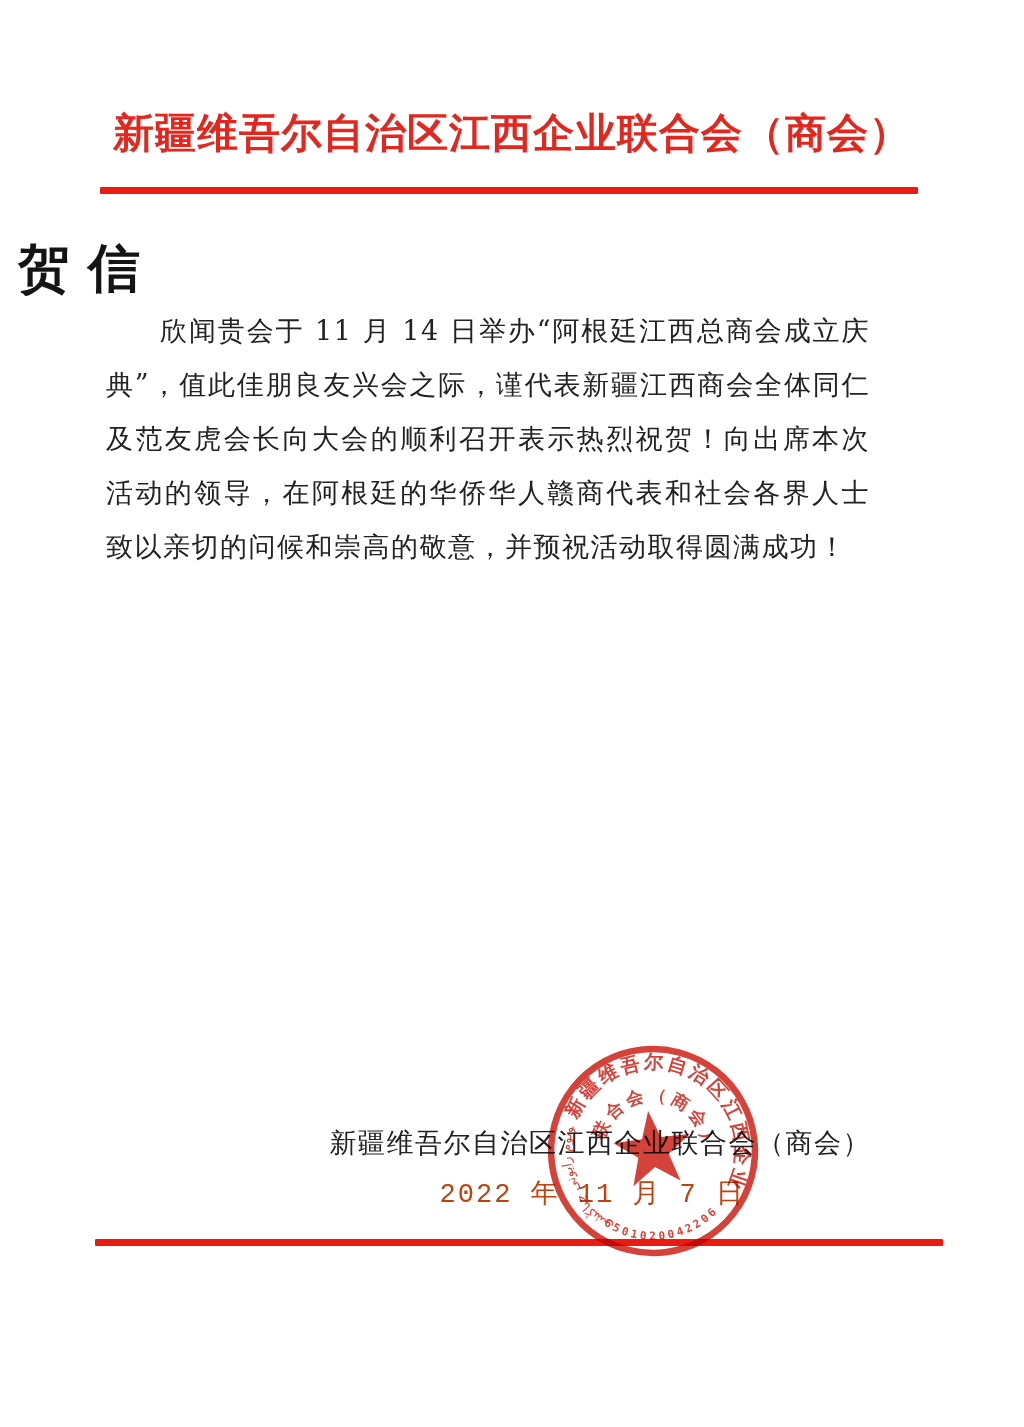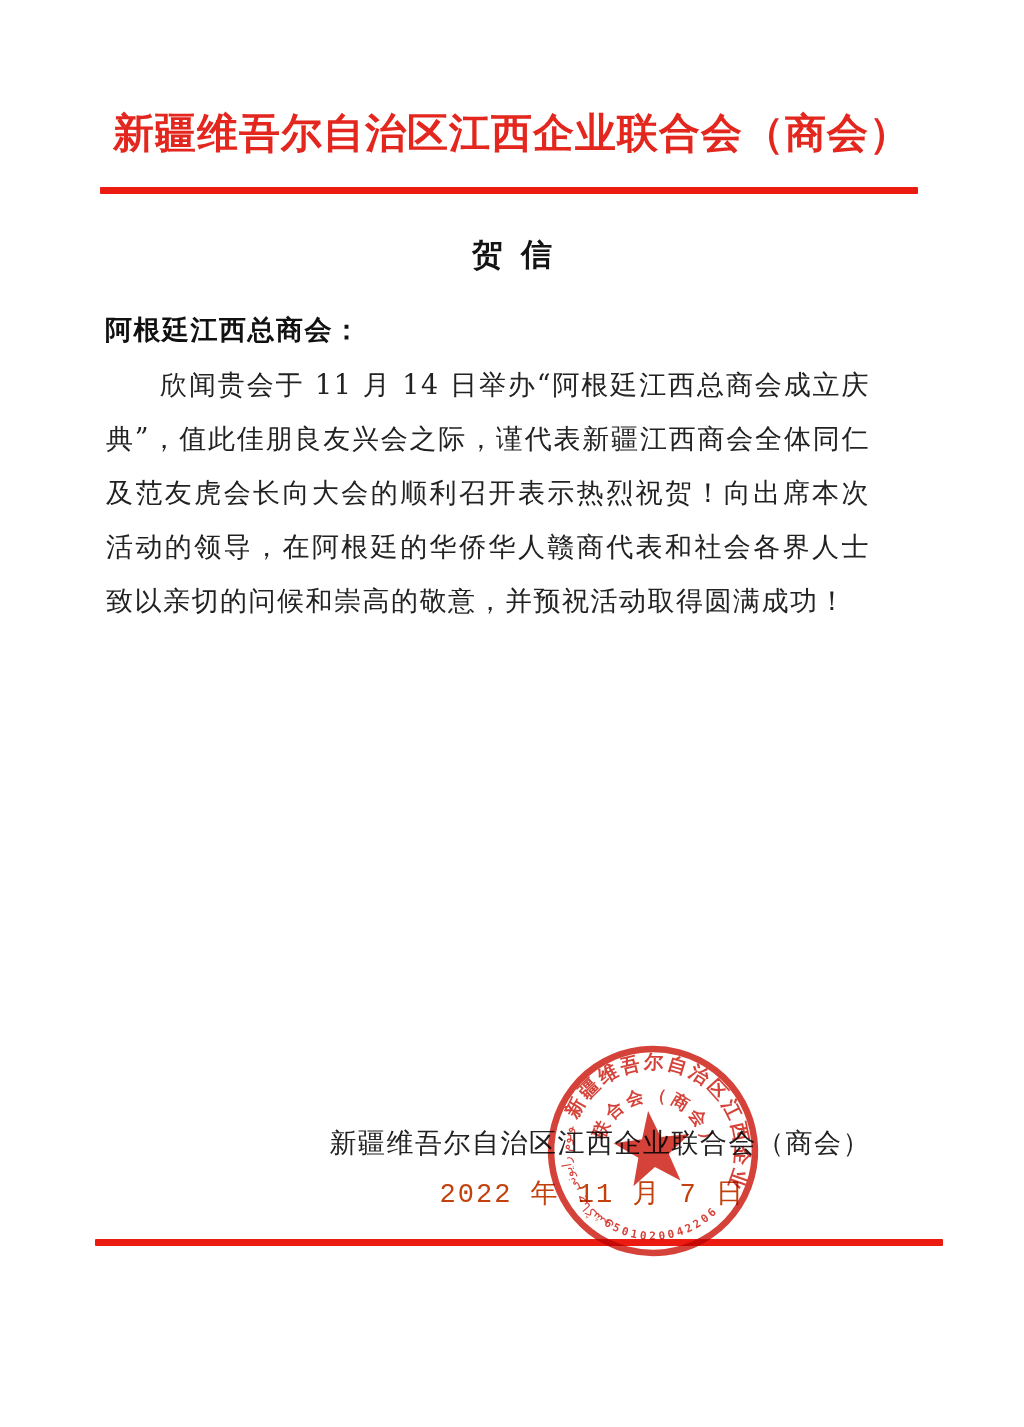--- a/index.html
+++ b/index.html
@@ -27,8 +27,7 @@
   .doc-title{
     position:absolute;
     top:234px;left:0;width:1024px;
-    text-align:center;
-    font-size:31px;
+    font-size:52px;
     font-weight:600;
     color:#141414;
     letter-spacing:18px;

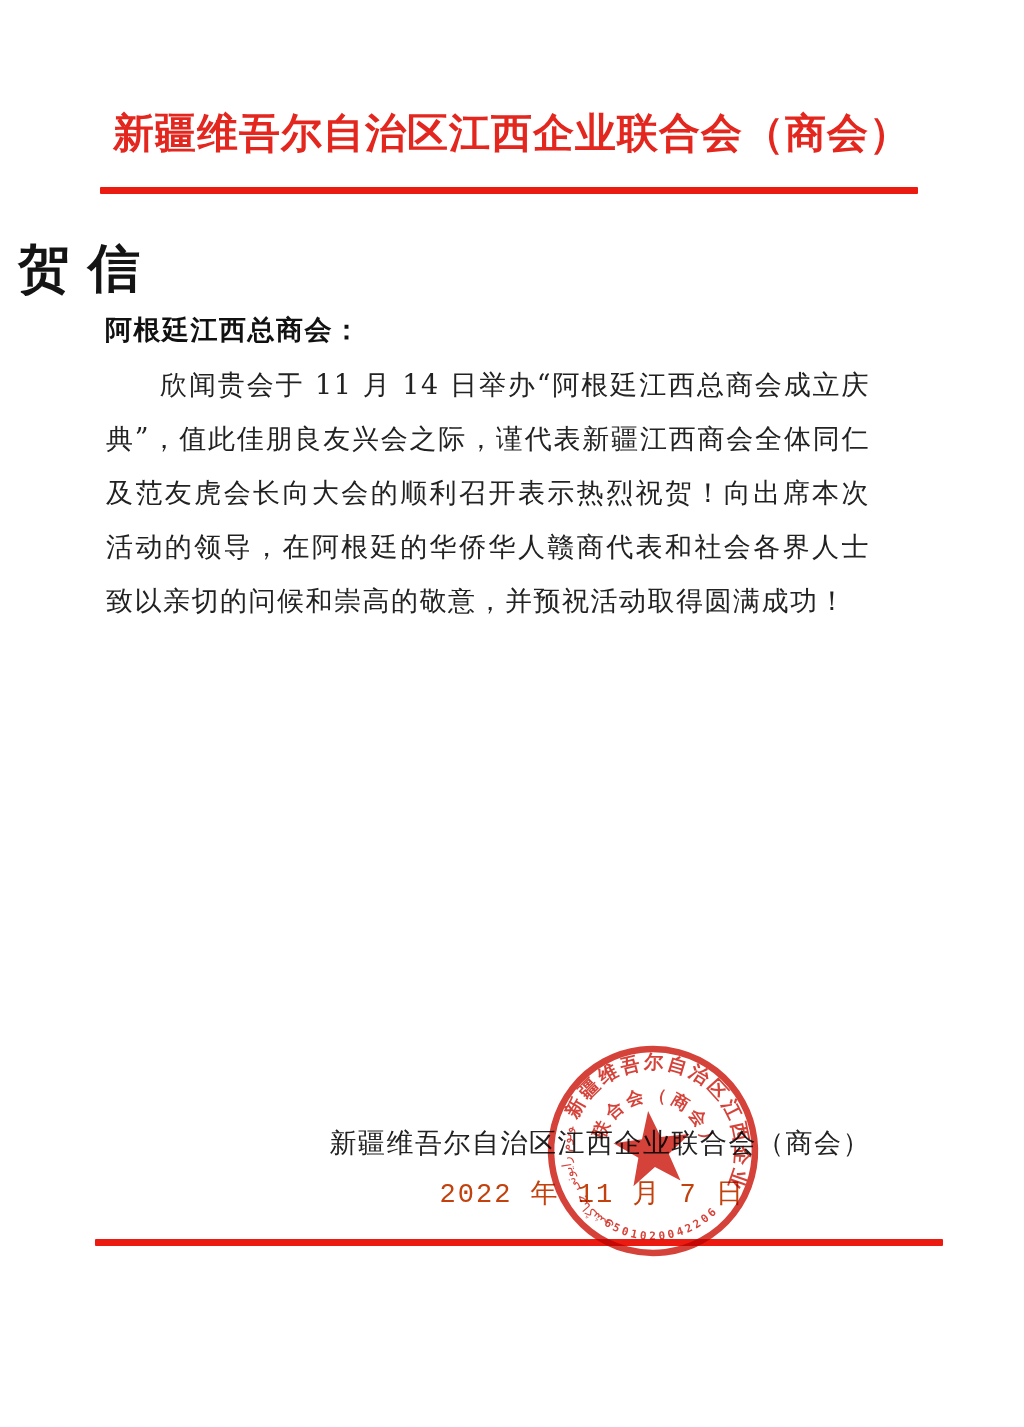--- a/index.html
+++ b/index.html
@@ -90,7 +90,6 @@
   <div class="doc-title">贺信</div>
 
   <div class="content">
-    <div class="salutation">阿根廷江西总商会：</div>
     <p>欣闻贵会于 11 月 14 日举办“阿根廷江西总商会成立庆典”，值此佳朋良友兴会之际，谨代表新疆江西商会全体同仁及范友虎会长向大会的顺利召开表示热烈祝贺！向出席本次活动的领导，在阿根廷的华侨华人赣商代表和社会各界人士致以亲切的问候和崇高的敬意，并预祝活动取得圆满成功！</p>
   </div>
 

